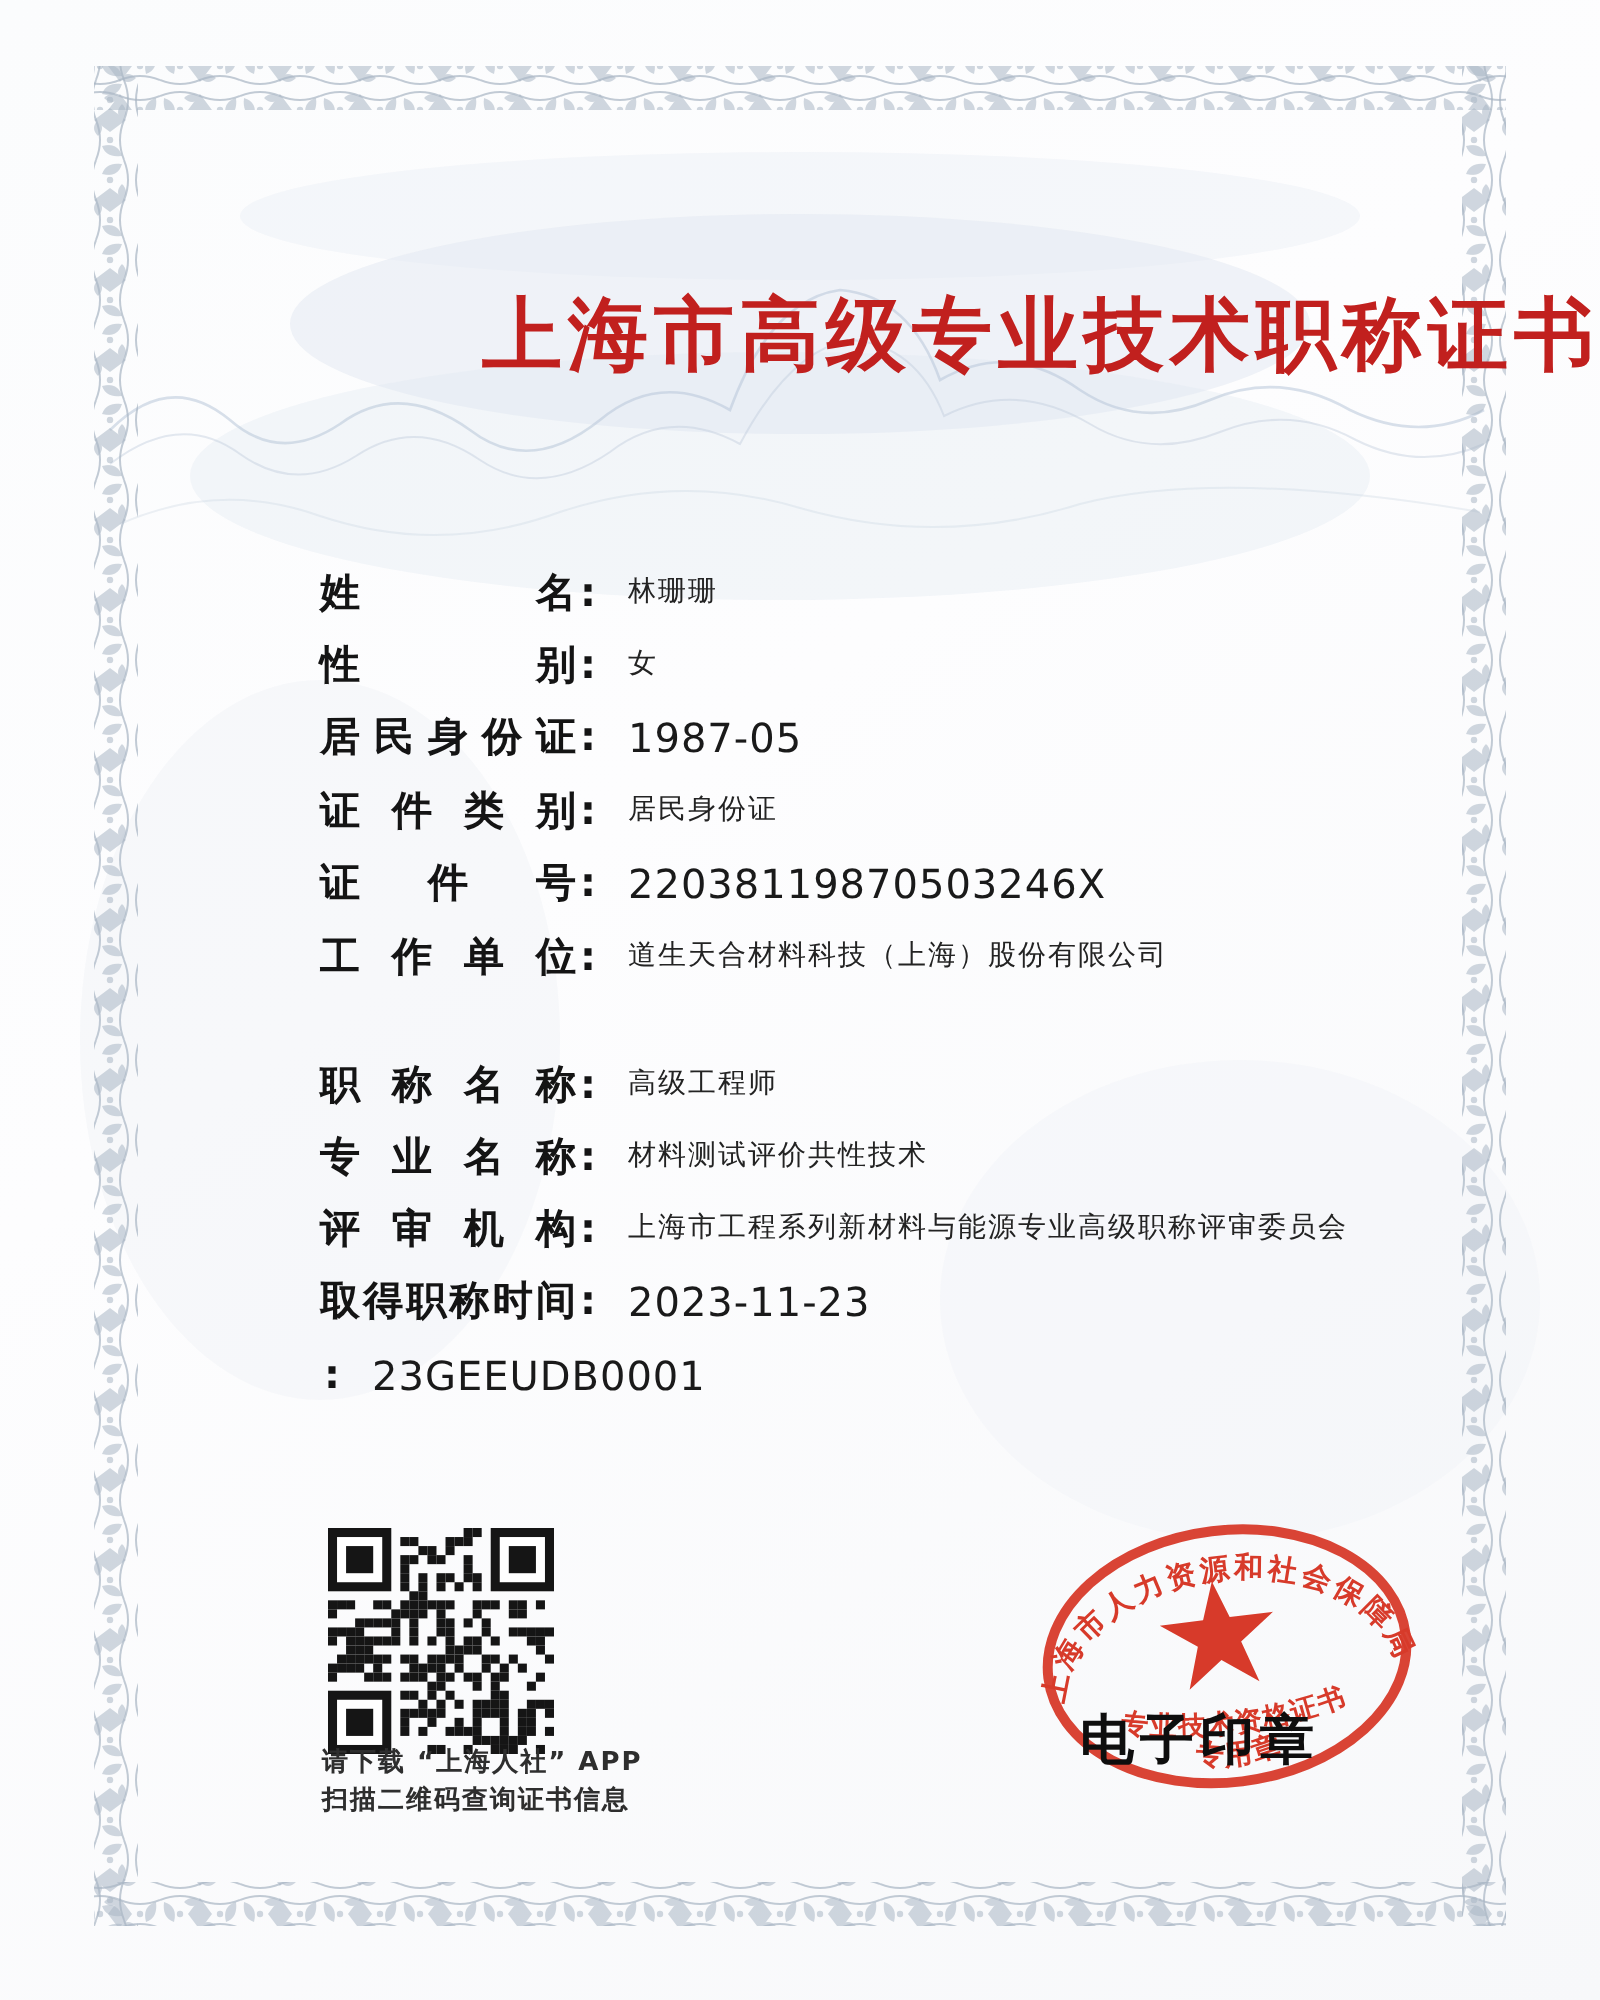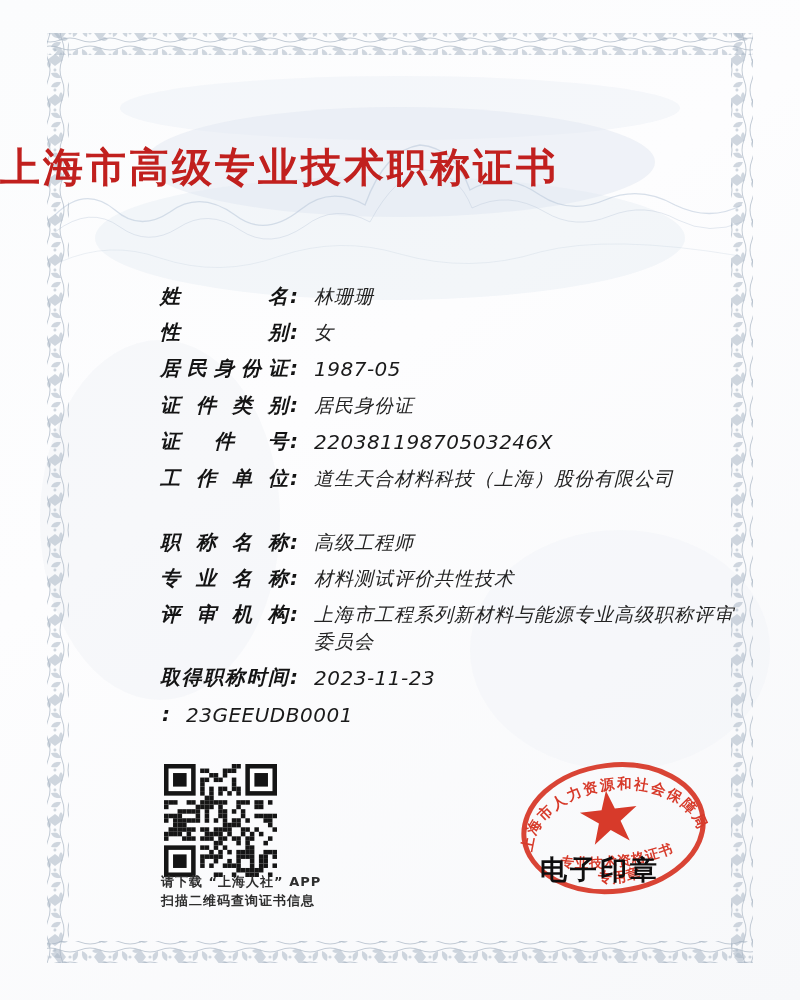--- a/index.html
+++ b/index.html
@@ -18,7 +18,7 @@
 
   .cert-title {
     position: absolute; top: 140px; left: 0; right: 0;
-    text-align: left;
+    text-align: right;
     font-size: 40px; font-weight: bold;
     letter-spacing: 3px;
     color: #c1201e;

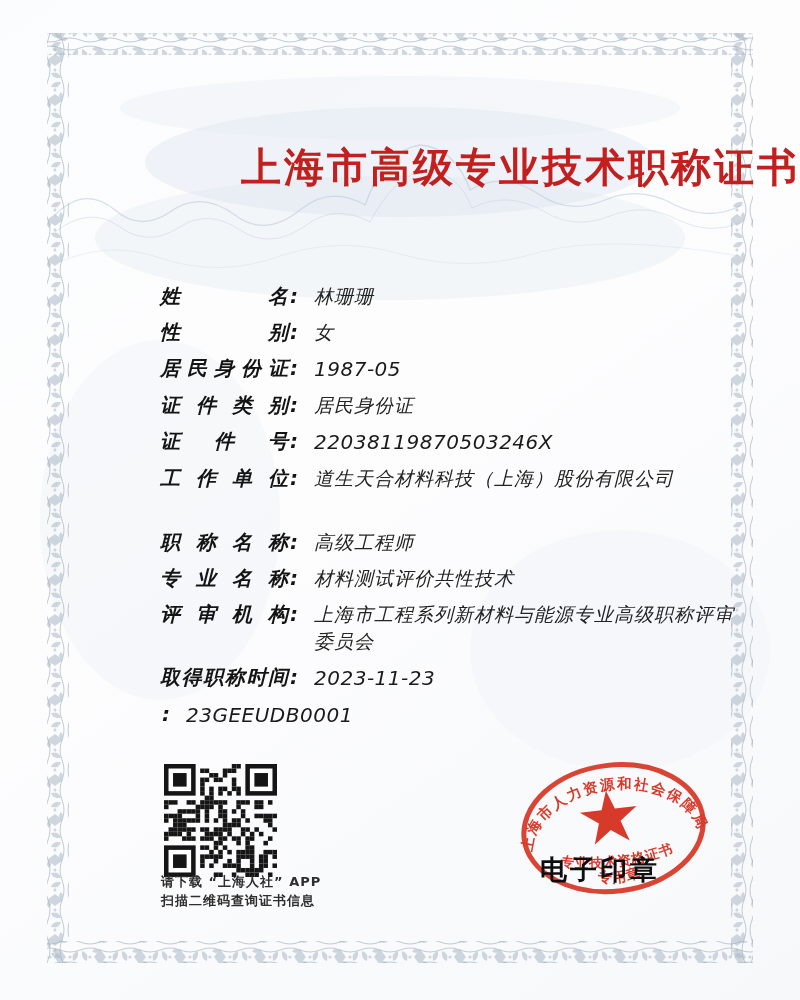--- a/index.html
+++ b/index.html
@@ -25,7 +25,7 @@
     font-family: "DejaVu Sans", "Liberation Sans", sans-serif;
   }
 
-  .fields { position: absolute; left: 160px; top: 283px; width: 580px; font-style: italic; }
+  .fields { position: absolute; left: 160px; top: 283px; width: 580px; }
   .row { display: flex; align-items: flex-start; margin-bottom: 9px; }
   .row .label {
     width: 128px; flex: 0 0 128px;

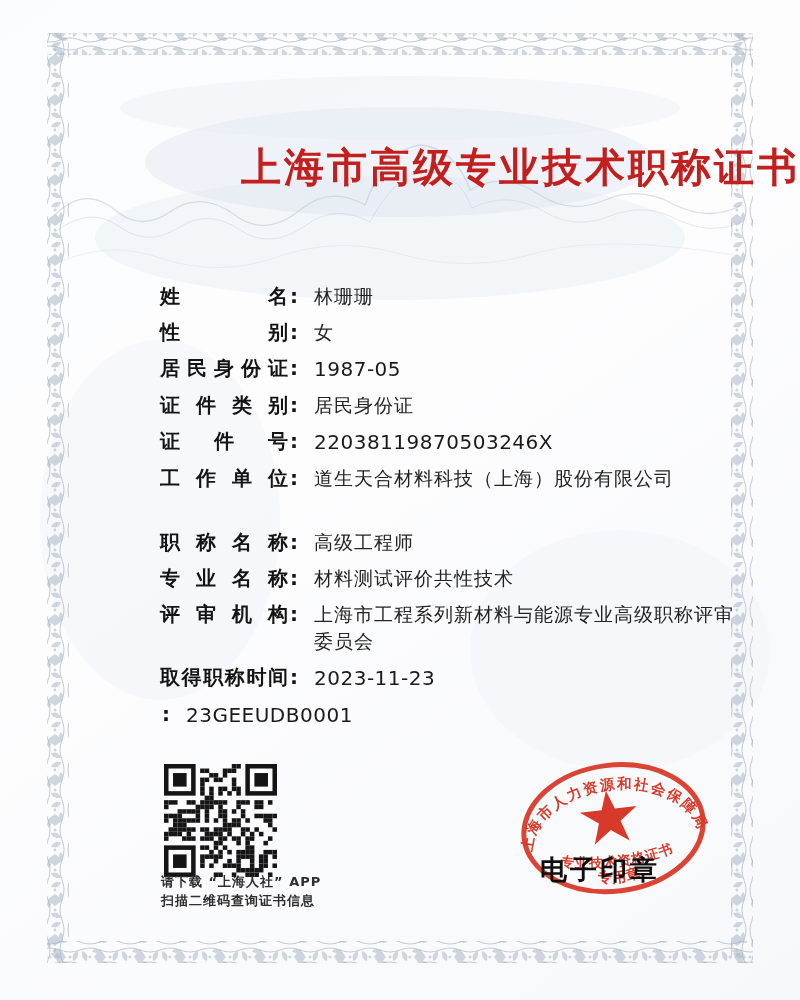--- a/index.html
+++ b/index.html
@@ -39,7 +39,7 @@
   }
   .row .value {
     margin-left: 16px; width: 428px;
-    font-size: 19px; line-height: 27px;
+    font-size: 14px; line-height: 27px;
     color: #232323; letter-spacing: 1px;
     font-family: "DejaVu Serif", "Liberation Serif", serif;
   }

